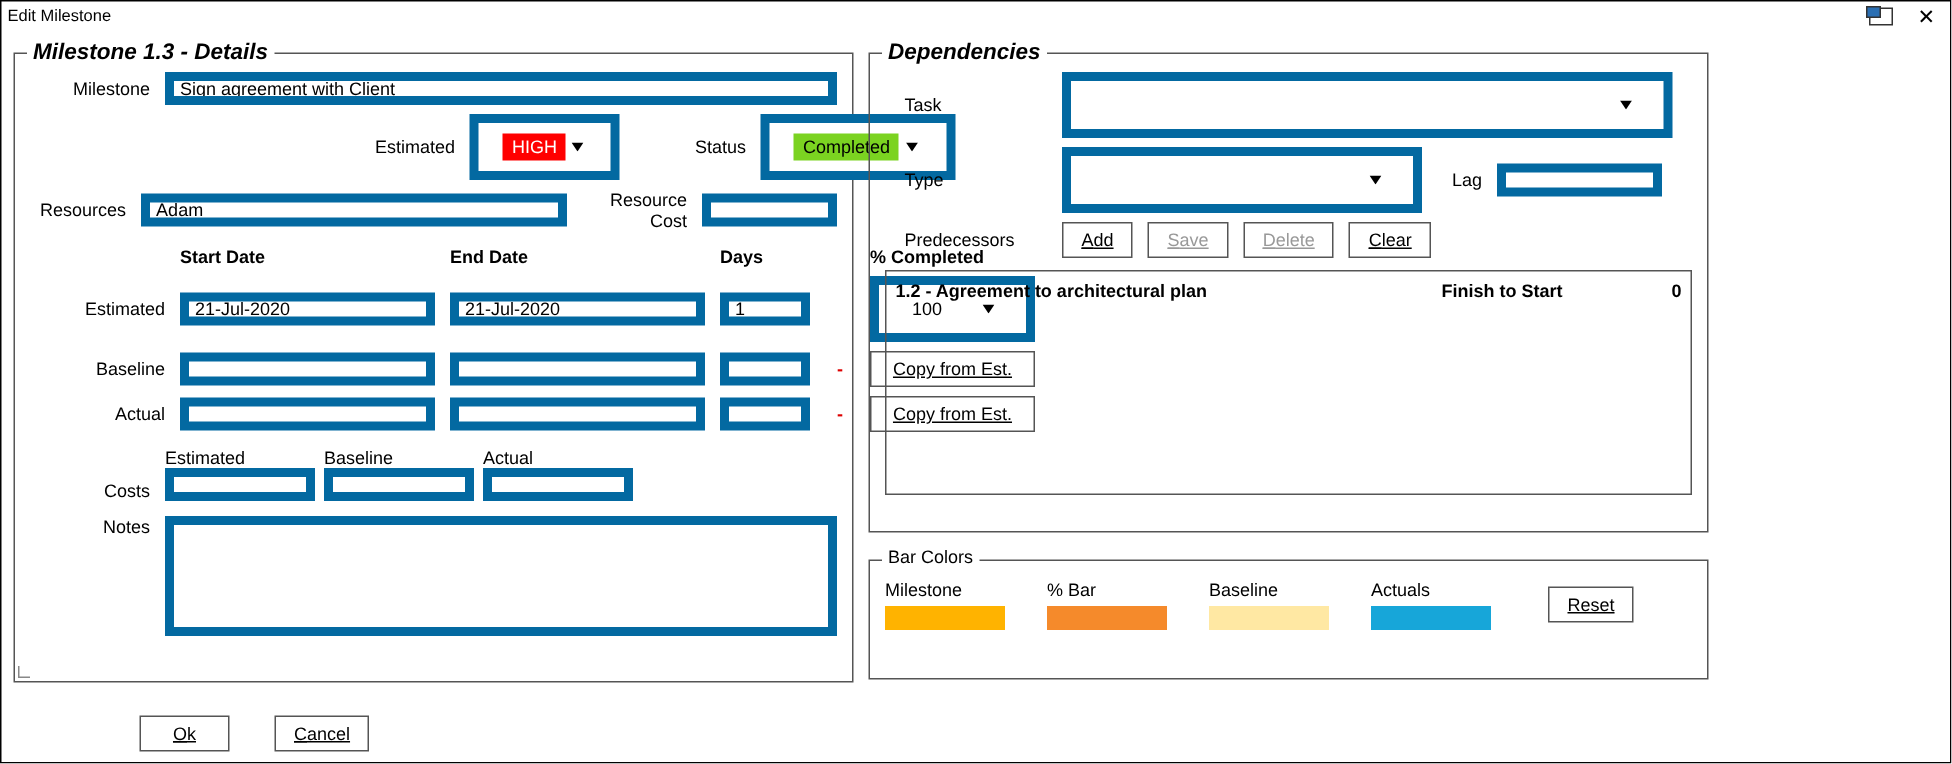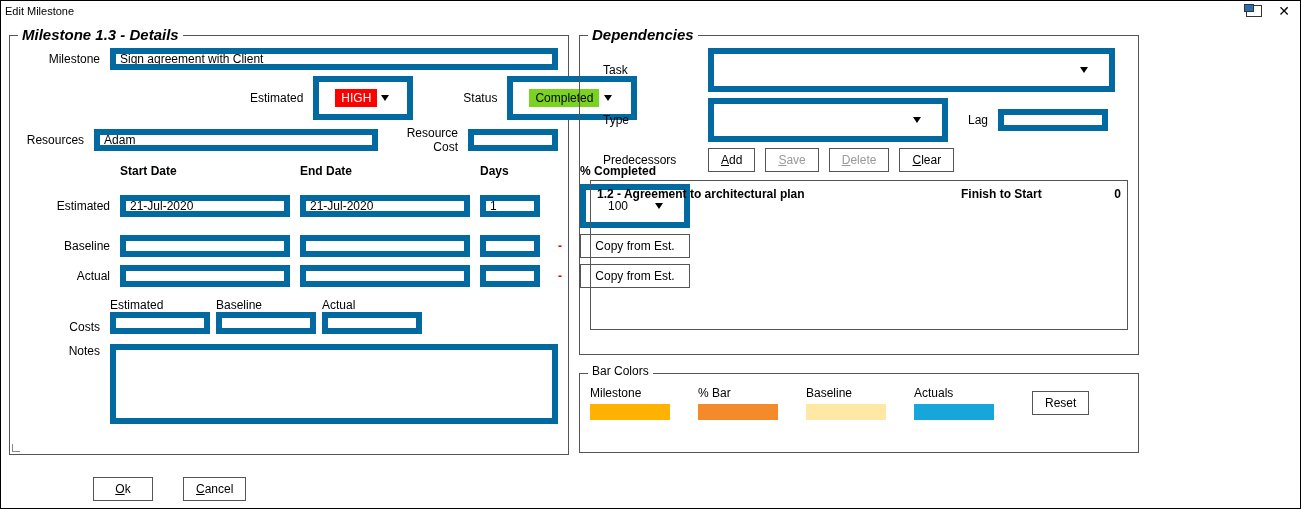--- a/index.html
+++ b/index.html
@@ -171,6 +171,7 @@
     font-family:inherit;
     font-size:12px;
     cursor:pointer;
+    text-decoration:underline;
   }
   .btn.ul-first::first-letter { text-decoration: underline; }
   .btn:disabled { color:#999; }

